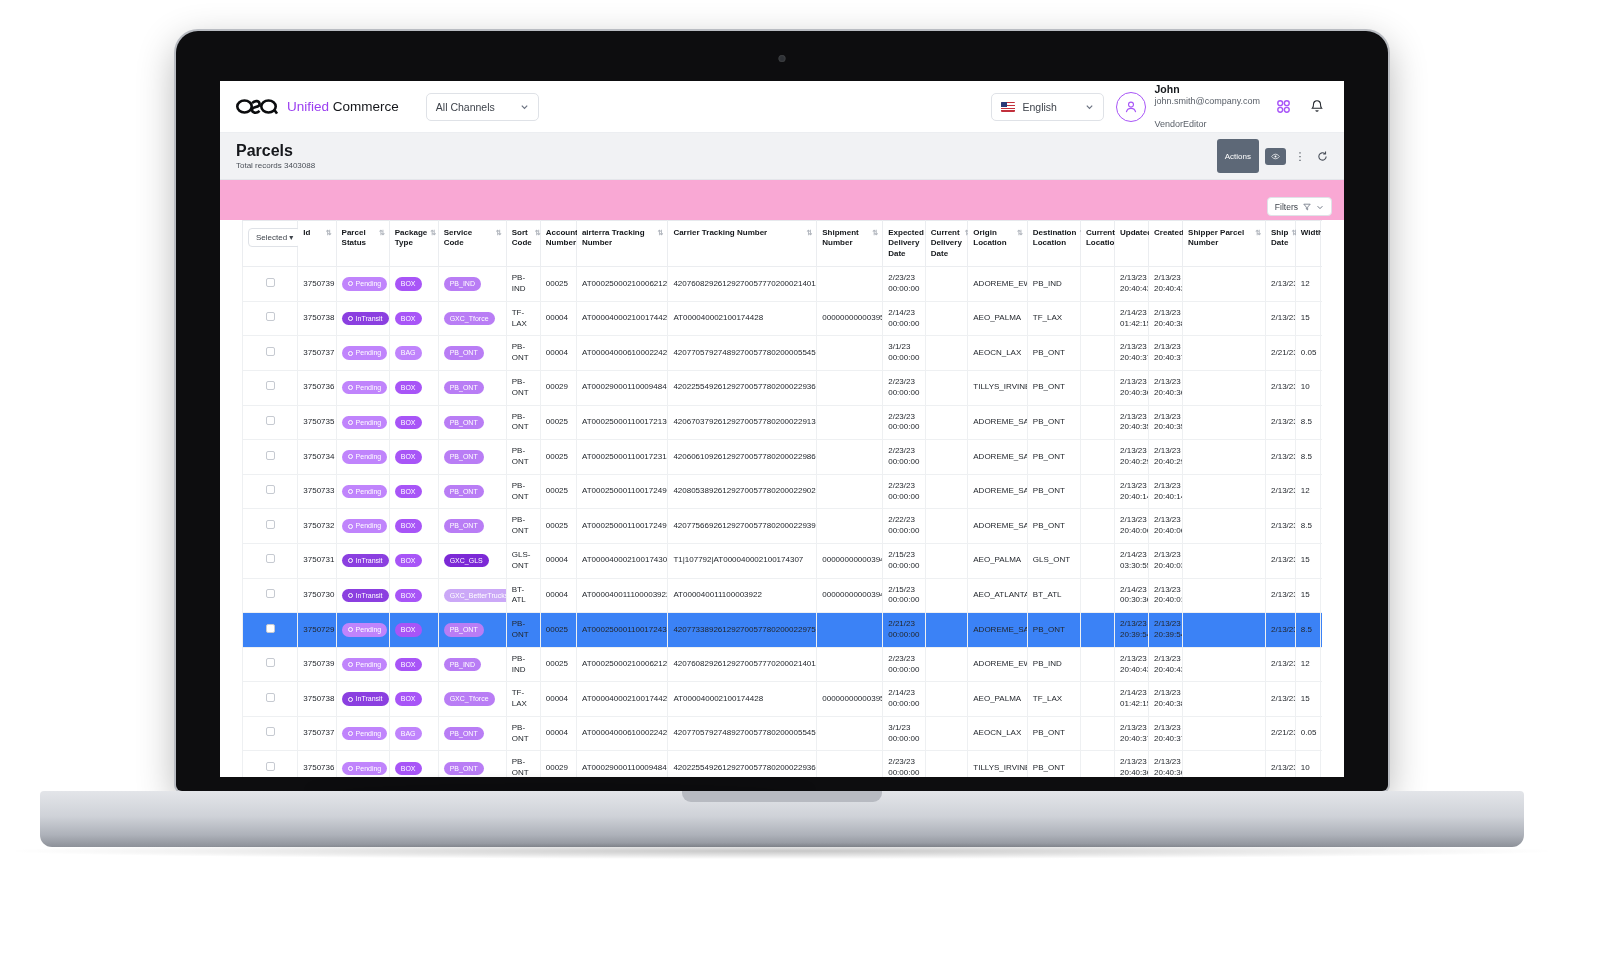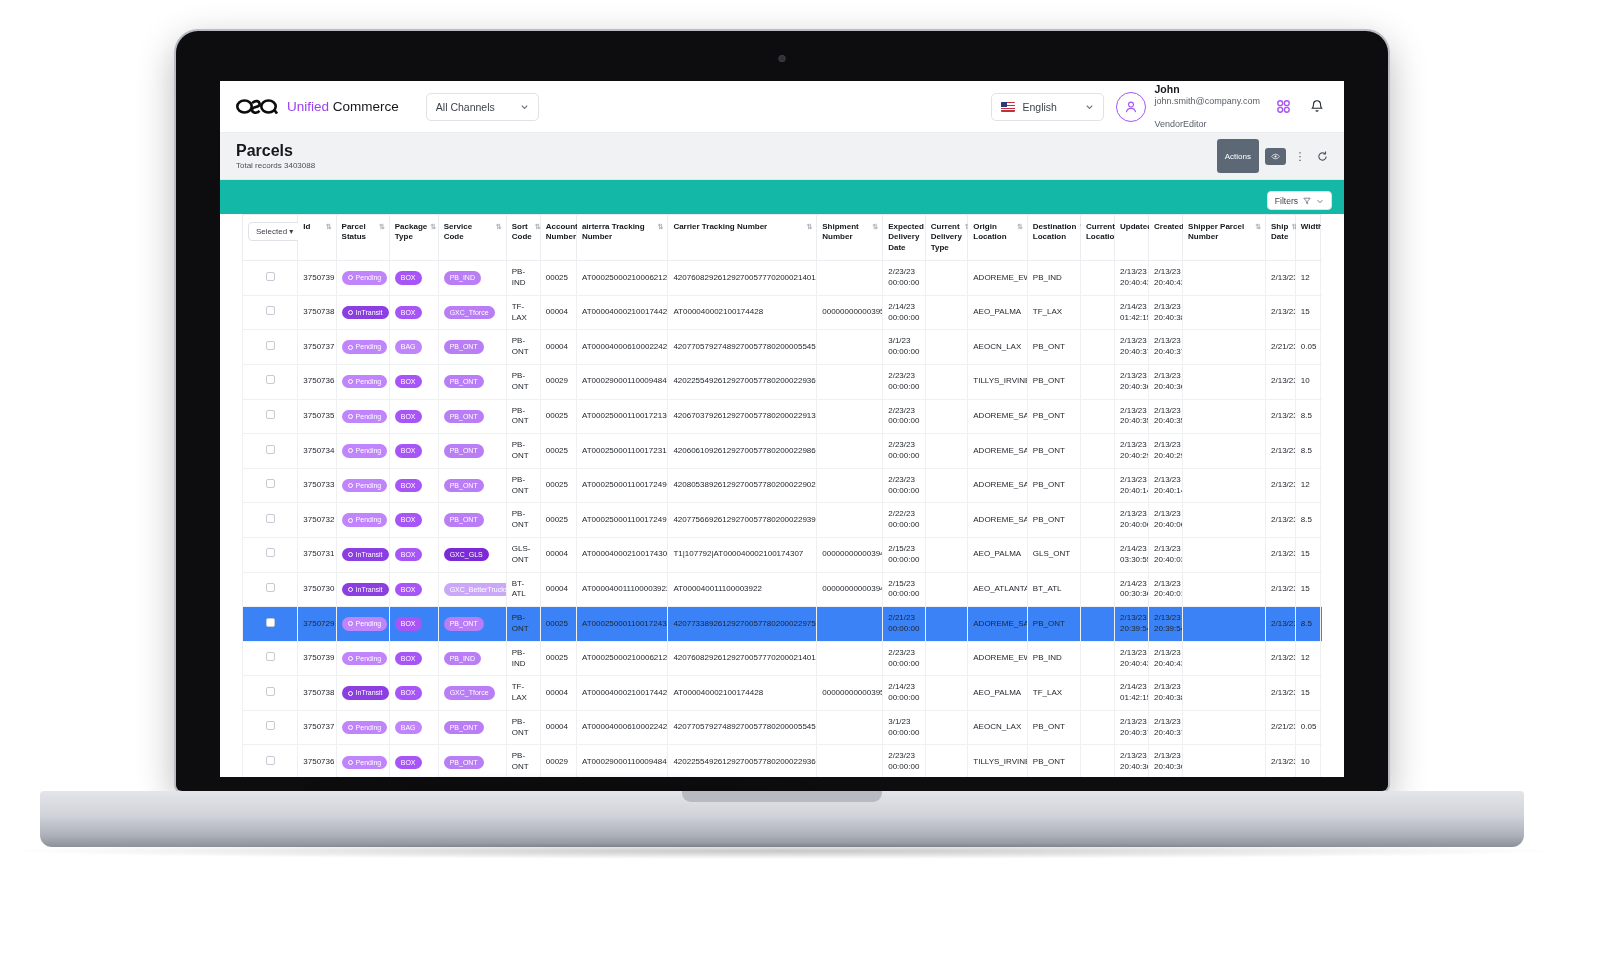--- a/index.html
+++ b/index.html
@@ -116,7 +116,7 @@
   }
 
   
-  .filters-row { background:#14b8a6; padding:11px 12px 4px; display:flex; justify-content:flex-end; }
+  .filters-row { background:#f9a8d4; padding:17px 12px 4px; display:flex; justify-content:flex-end; }
   .filters-btn {
     border:1px solid #dfe2e7; border-radius:4px; background:#fff;
     height:19px; padding:0 7px; display:flex; align-items:center; gap:5px;

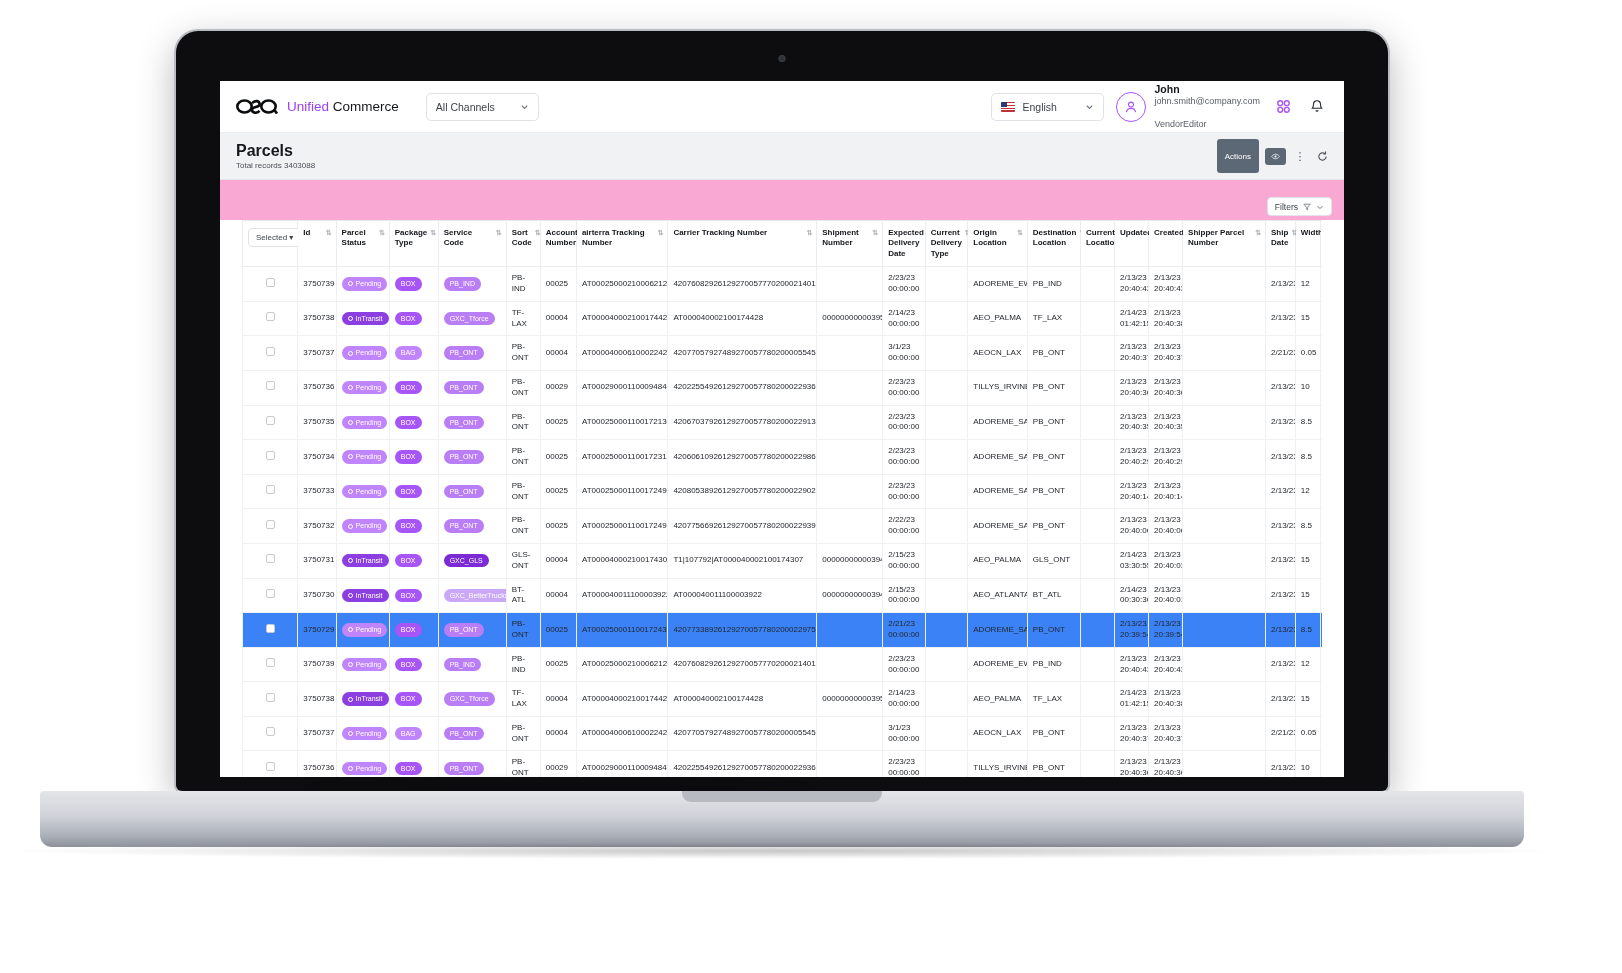--- a/index.html
+++ b/index.html
@@ -374,7 +374,7 @@
                 </th>
               <th>
                   <div class="th-in">
-                    <span>Current Delivery Type</span>
+                    <span>Current Delivery Date</span>
                     <span class="sort-ico">⇅</span>
                   </div>
                 </th>

